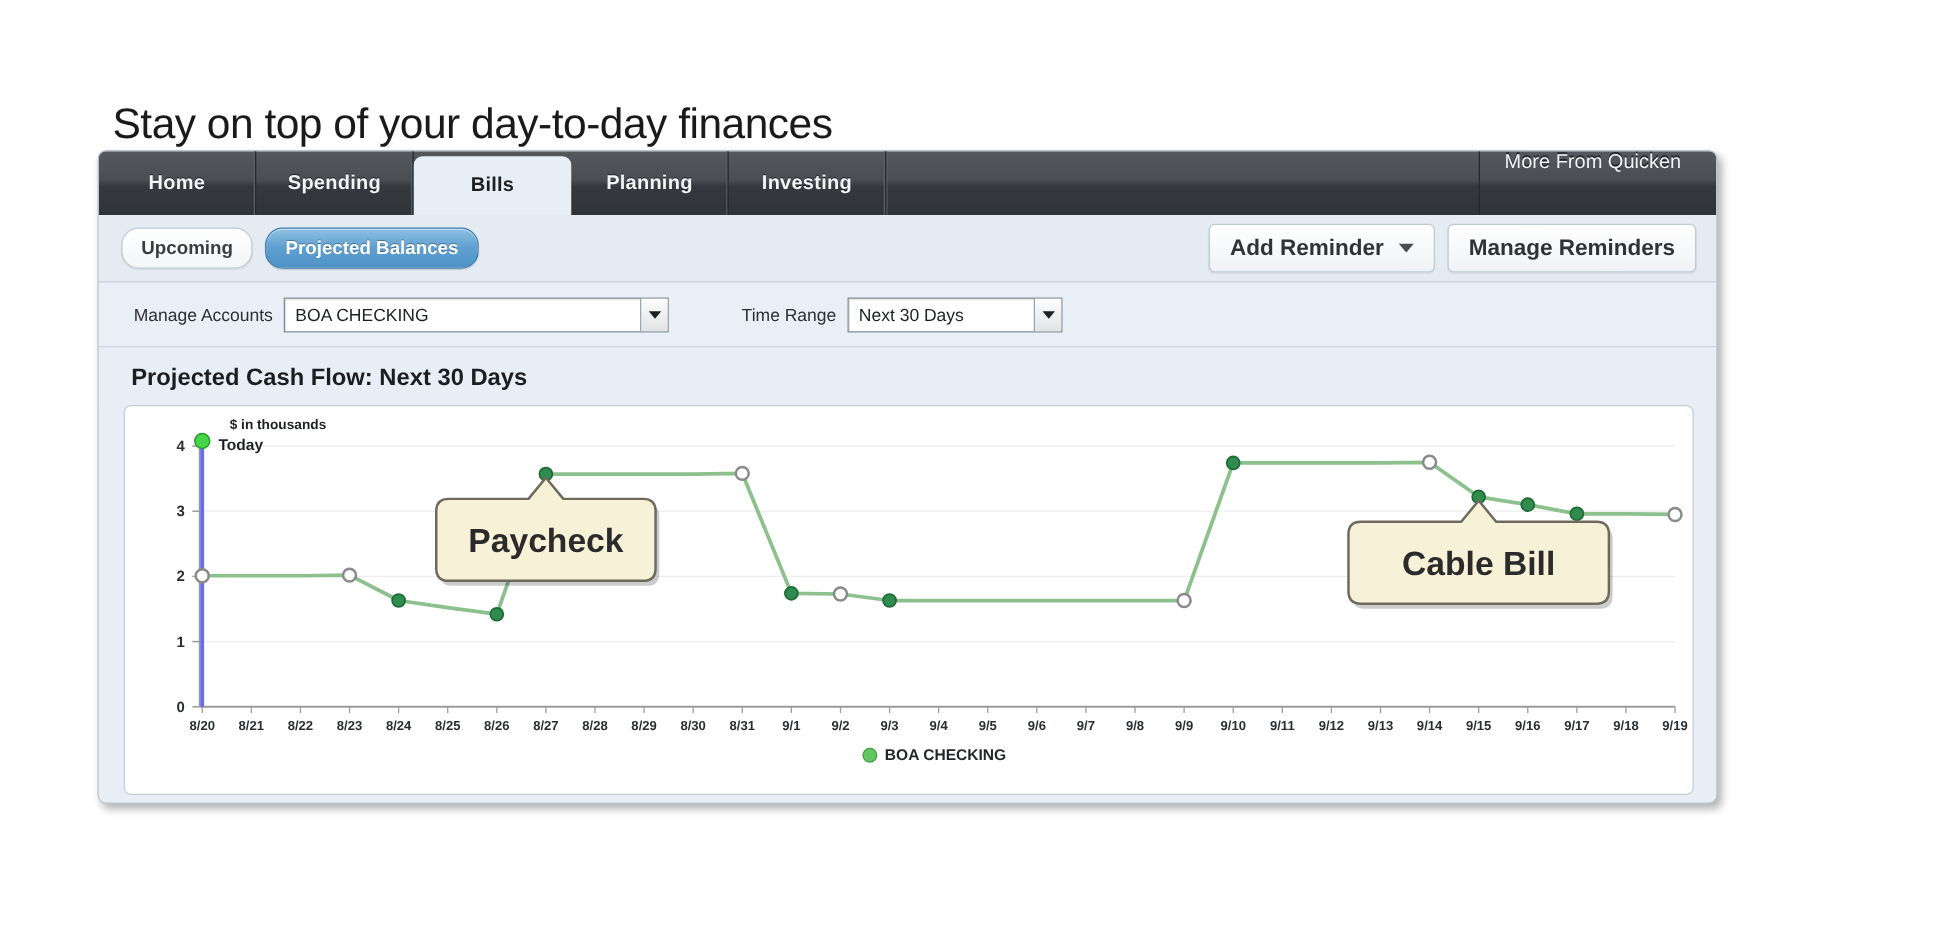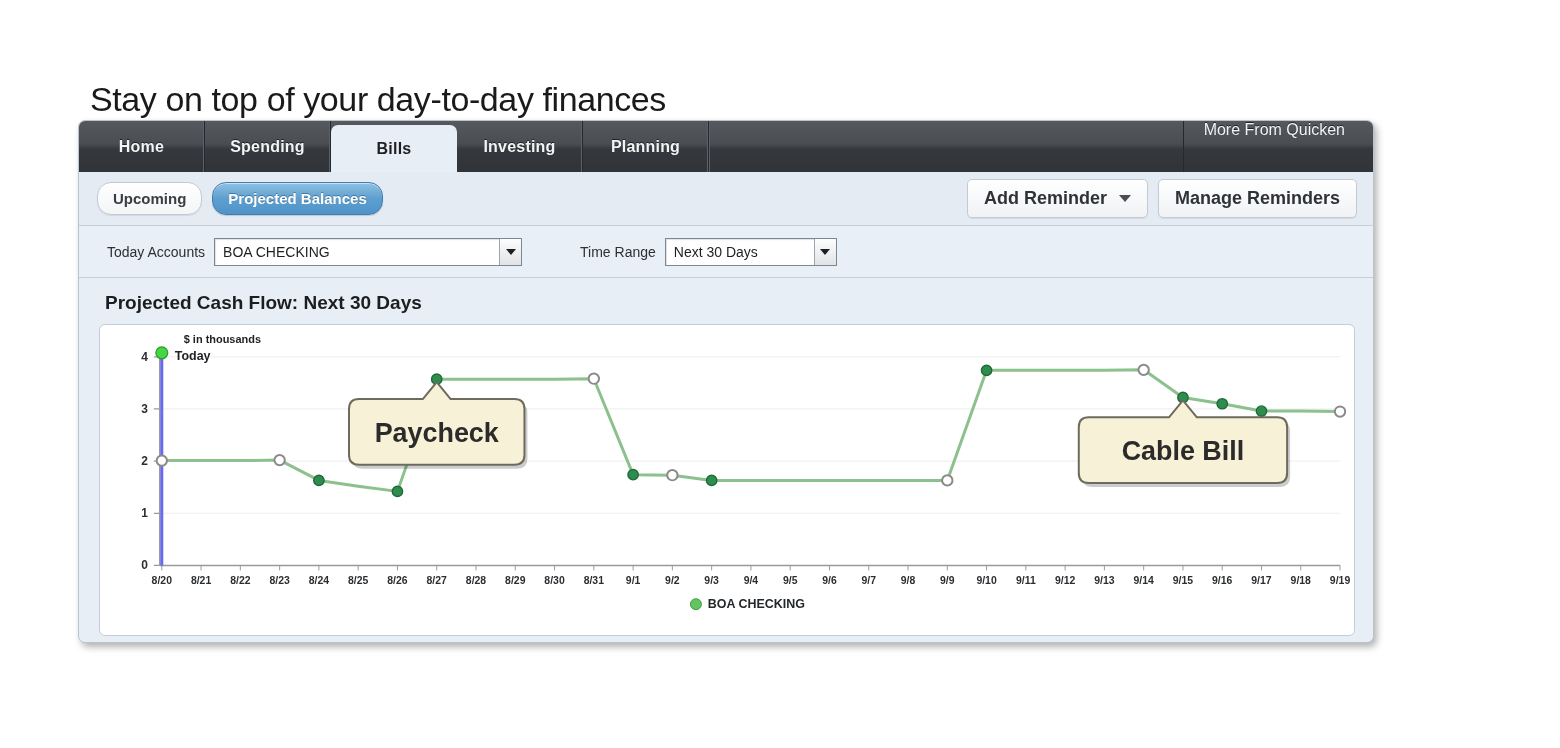--- a/index.html
+++ b/index.html
@@ -229,10 +229,10 @@
           <span>Bills</span>
         </div>
       <div class="nav-tab">
+          <span>Planning</span>
+        </div>
+      <div class="nav-tab">
           <span>Investing</span>
-        </div>
-      <div class="nav-tab">
-          <span>Planning</span>
         </div>
       <div class="nav-spacer"></div>
       <div class="nav-right">

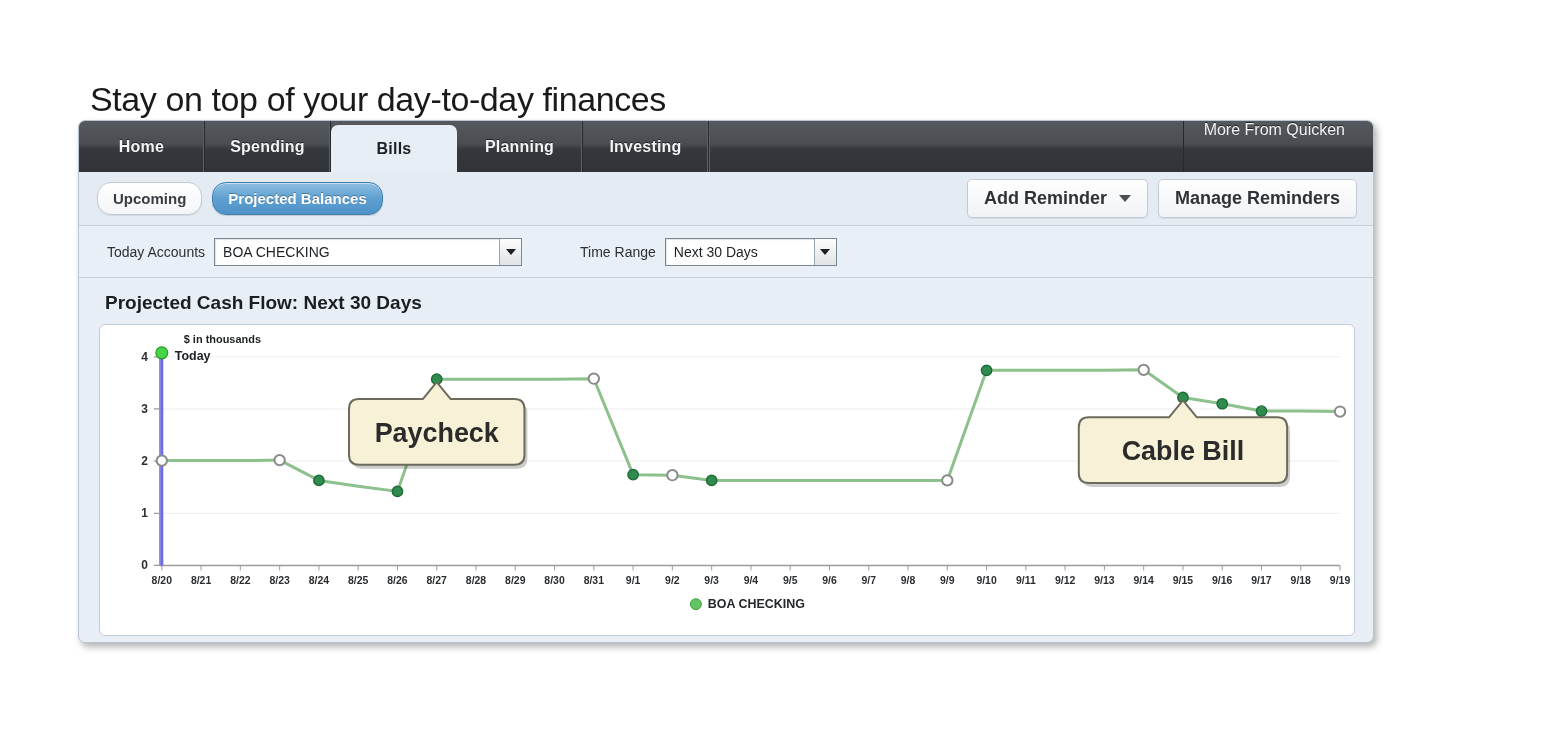--- a/index.html
+++ b/index.html
@@ -257,7 +257,7 @@
 
     <div class="filterbar">
       <div class="filter-group">
-        <span class="flabel">Today Accounts</span>
+        <span class="flabel">Manage Accounts</span>
         <div class="selectbox" id="accounts-select">
           <span class="val">BOA CHECKING</span>
           <span class="sel-arrow">

